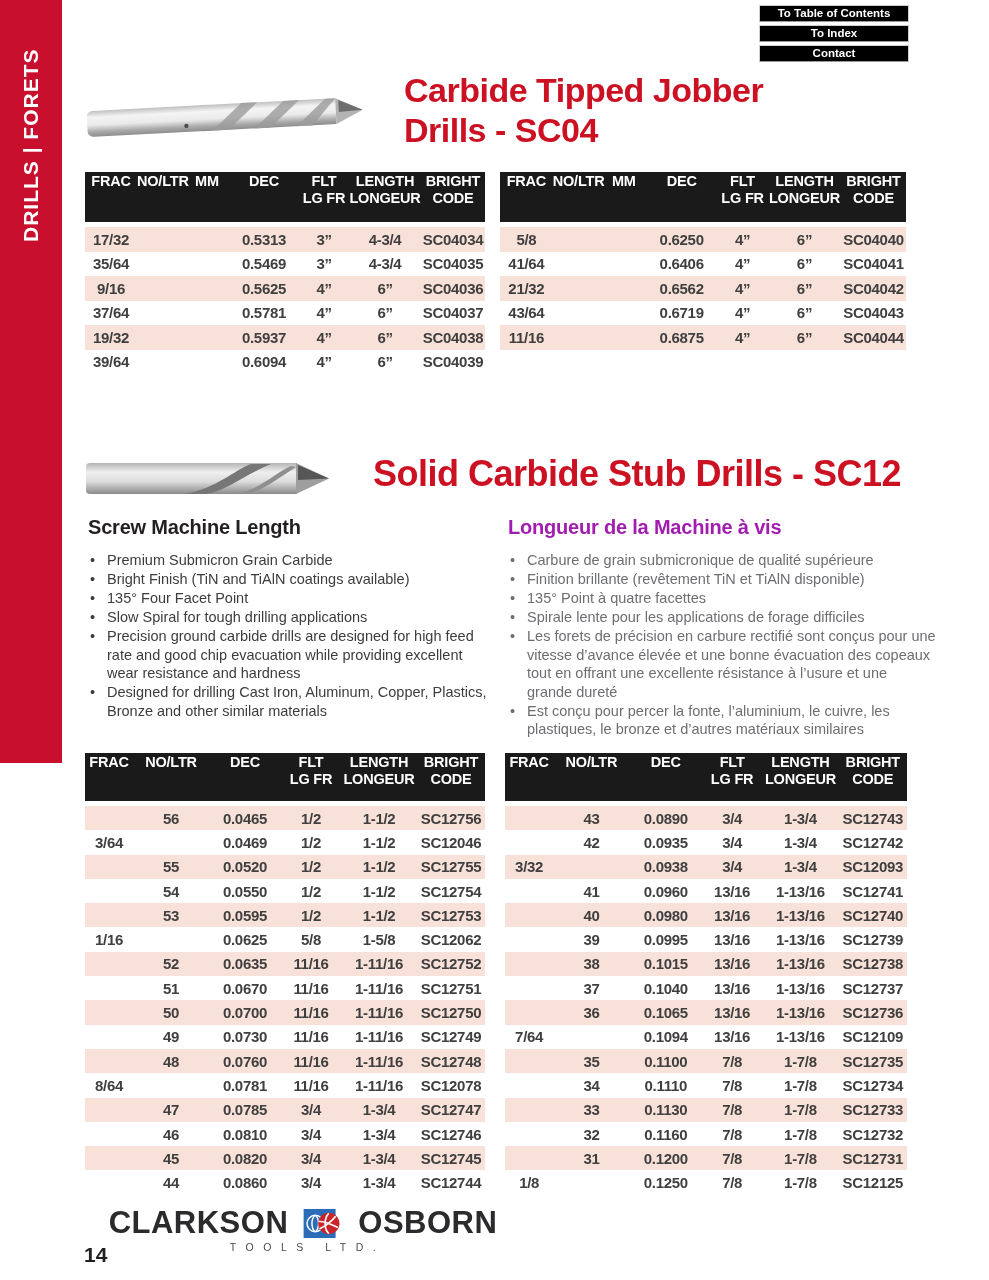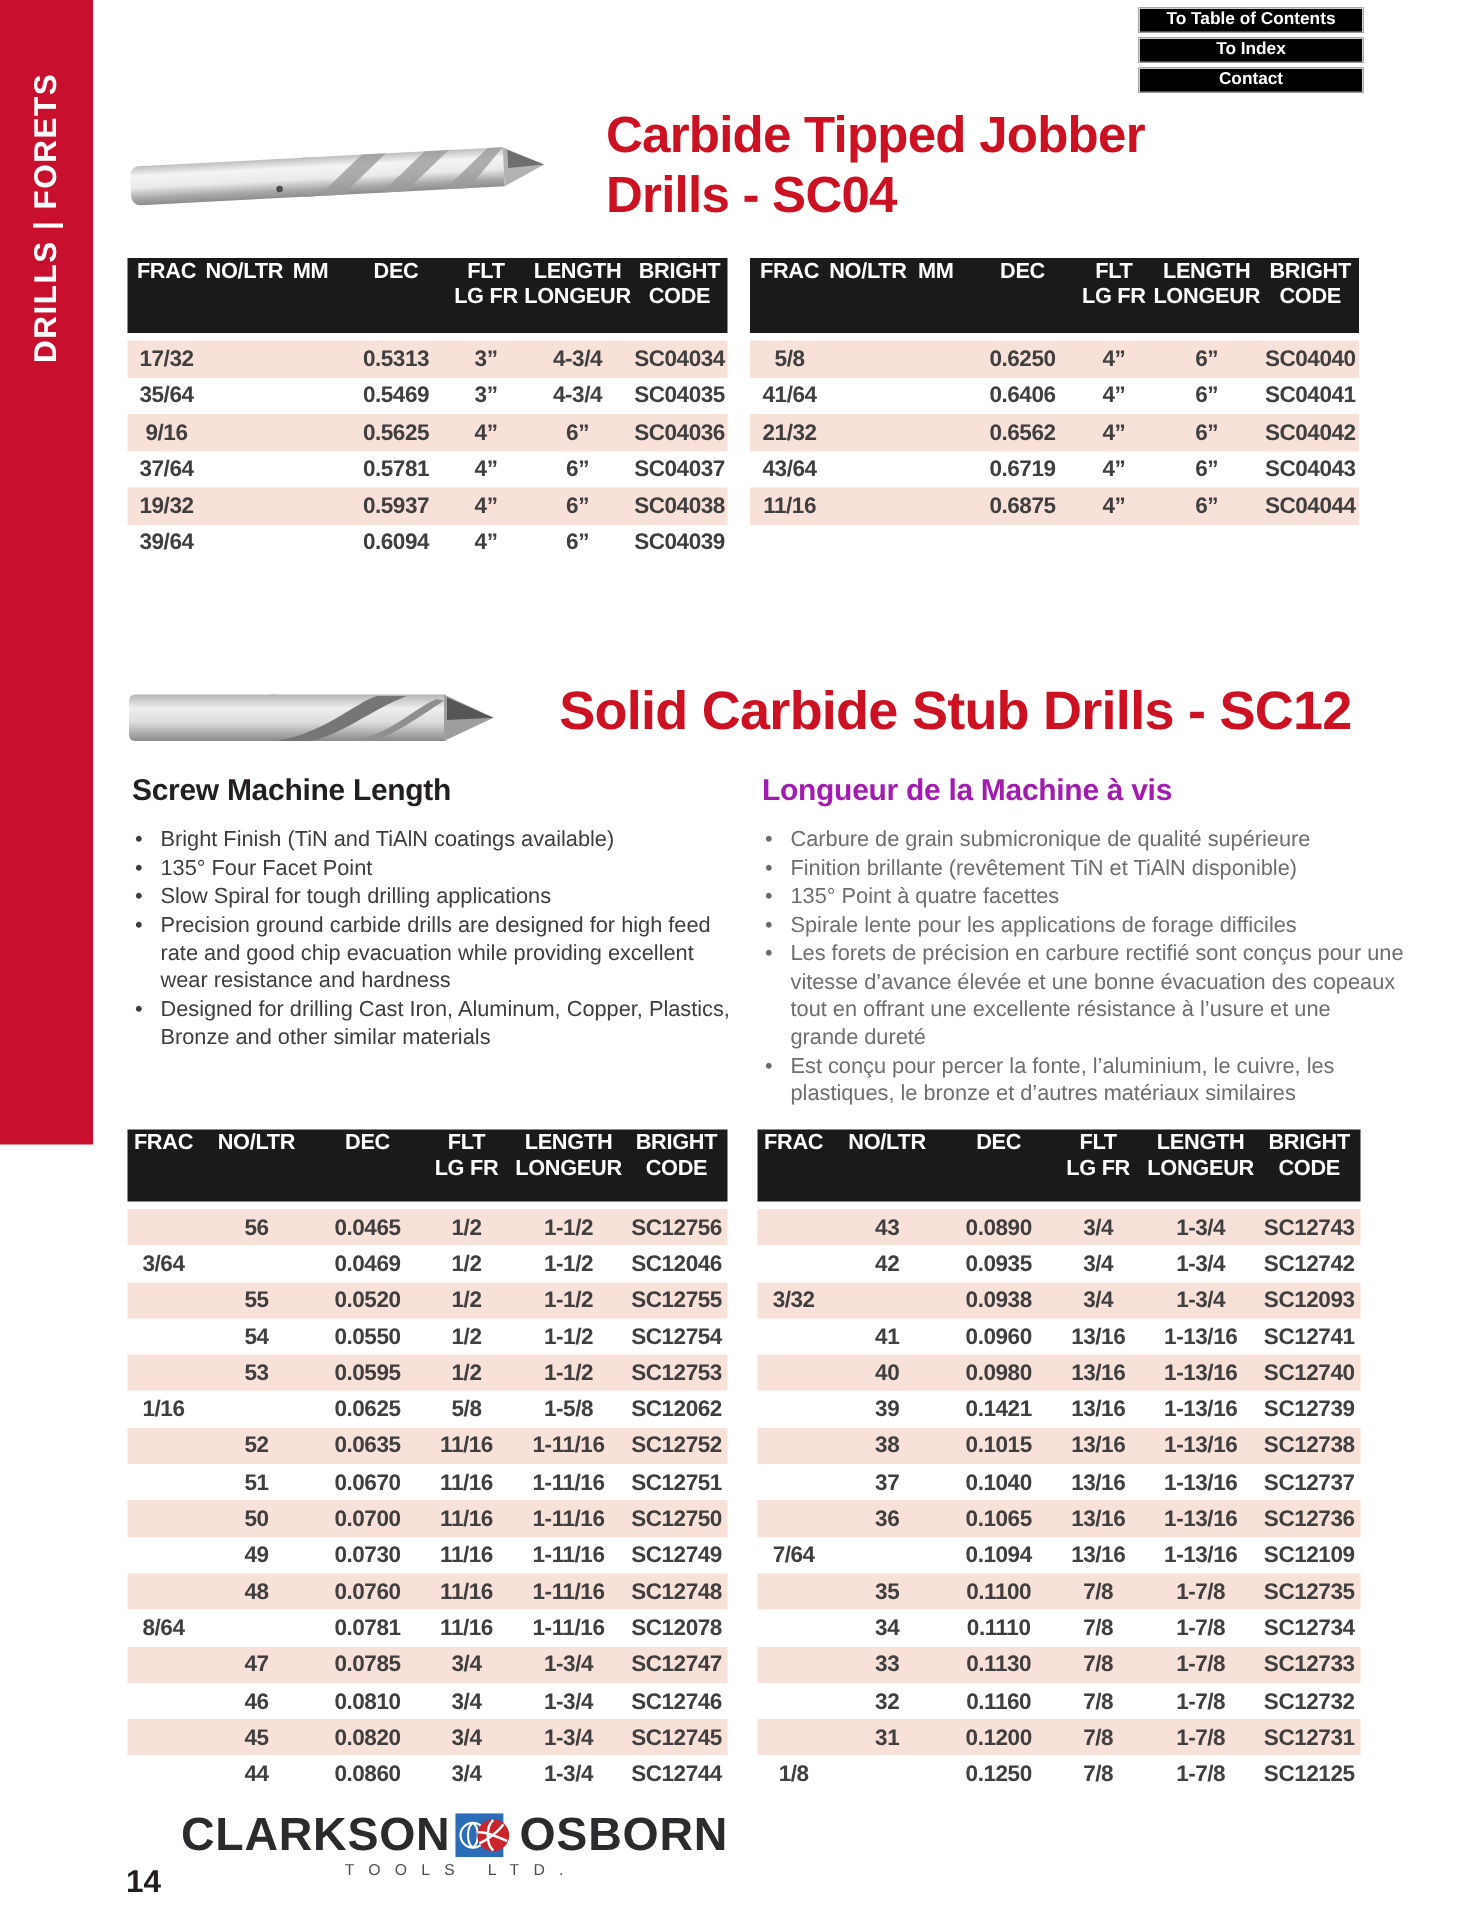--- a/index.html
+++ b/index.html
@@ -295,6 +295,7 @@
 
   <div class="feat-head en">Screw Machine Length</div>
   <ul class="bullets en">
+      <li>Premium Submicron Grain Carbide</li>
       <li>Bright Finish (TiN and TiAlN coatings available)</li>
       <li>135° Four Facet Point</li>
       <li>Slow Spiral for tough drilling applications</li>

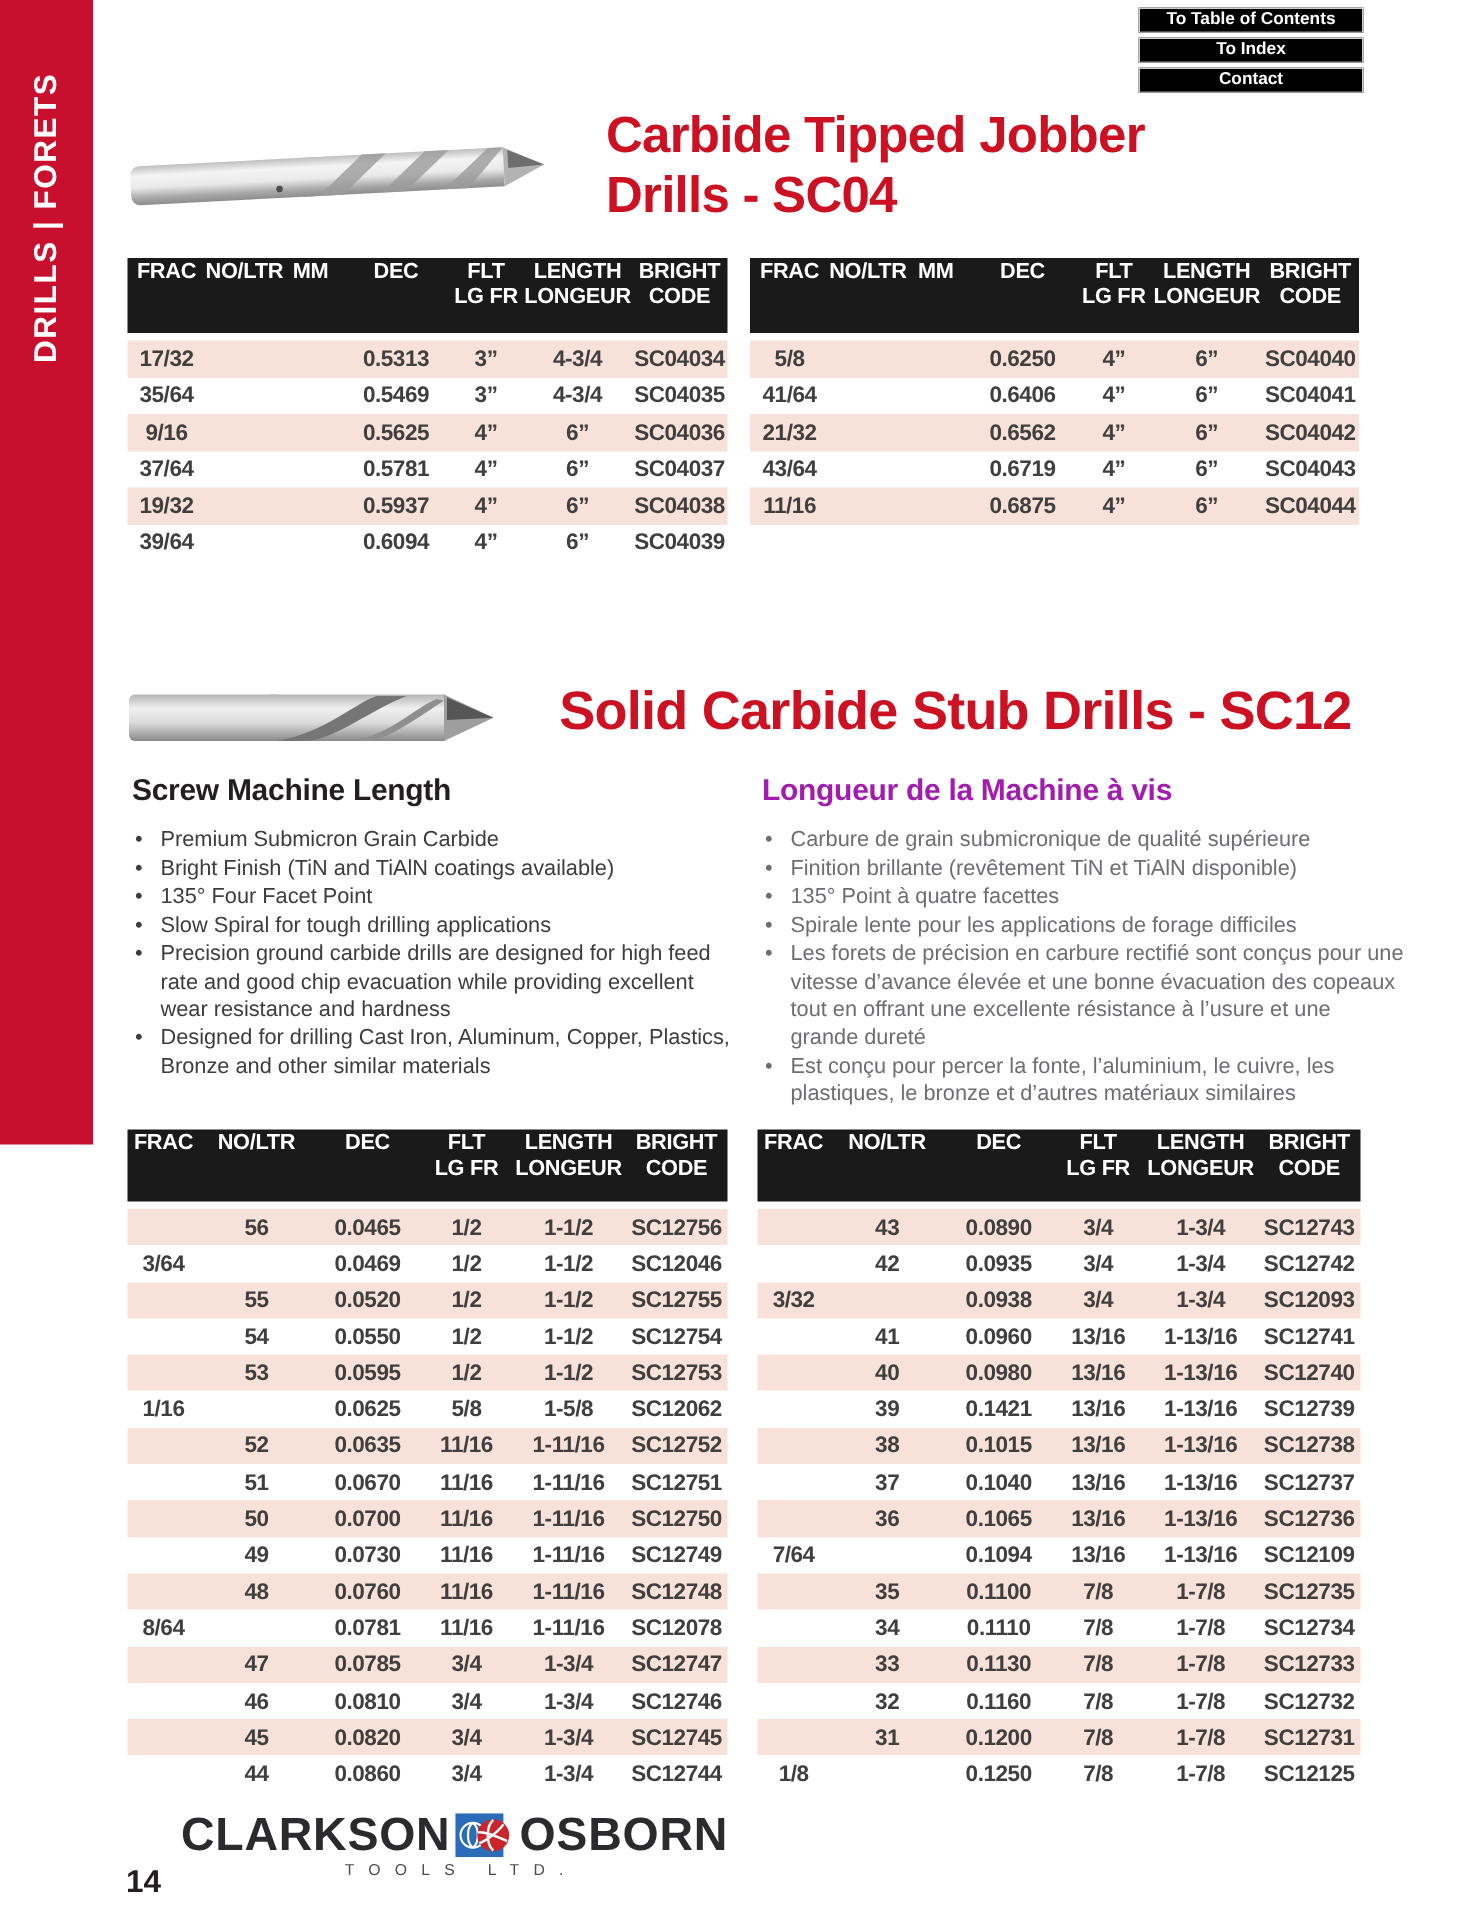--- a/index.html
+++ b/index.html
@@ -542,7 +542,7 @@
         <div class="trow">
           <div class="tcell c0"></div>
           <div class="tcell c1">39</div>
-          <div class="tcell c2">0.1421</div>
+          <div class="tcell c2">0.0995</div>
           <div class="tcell c3">13/16</div>
           <div class="tcell c4">1-13/16</div>
           <div class="tcell c5">SC12739</div>

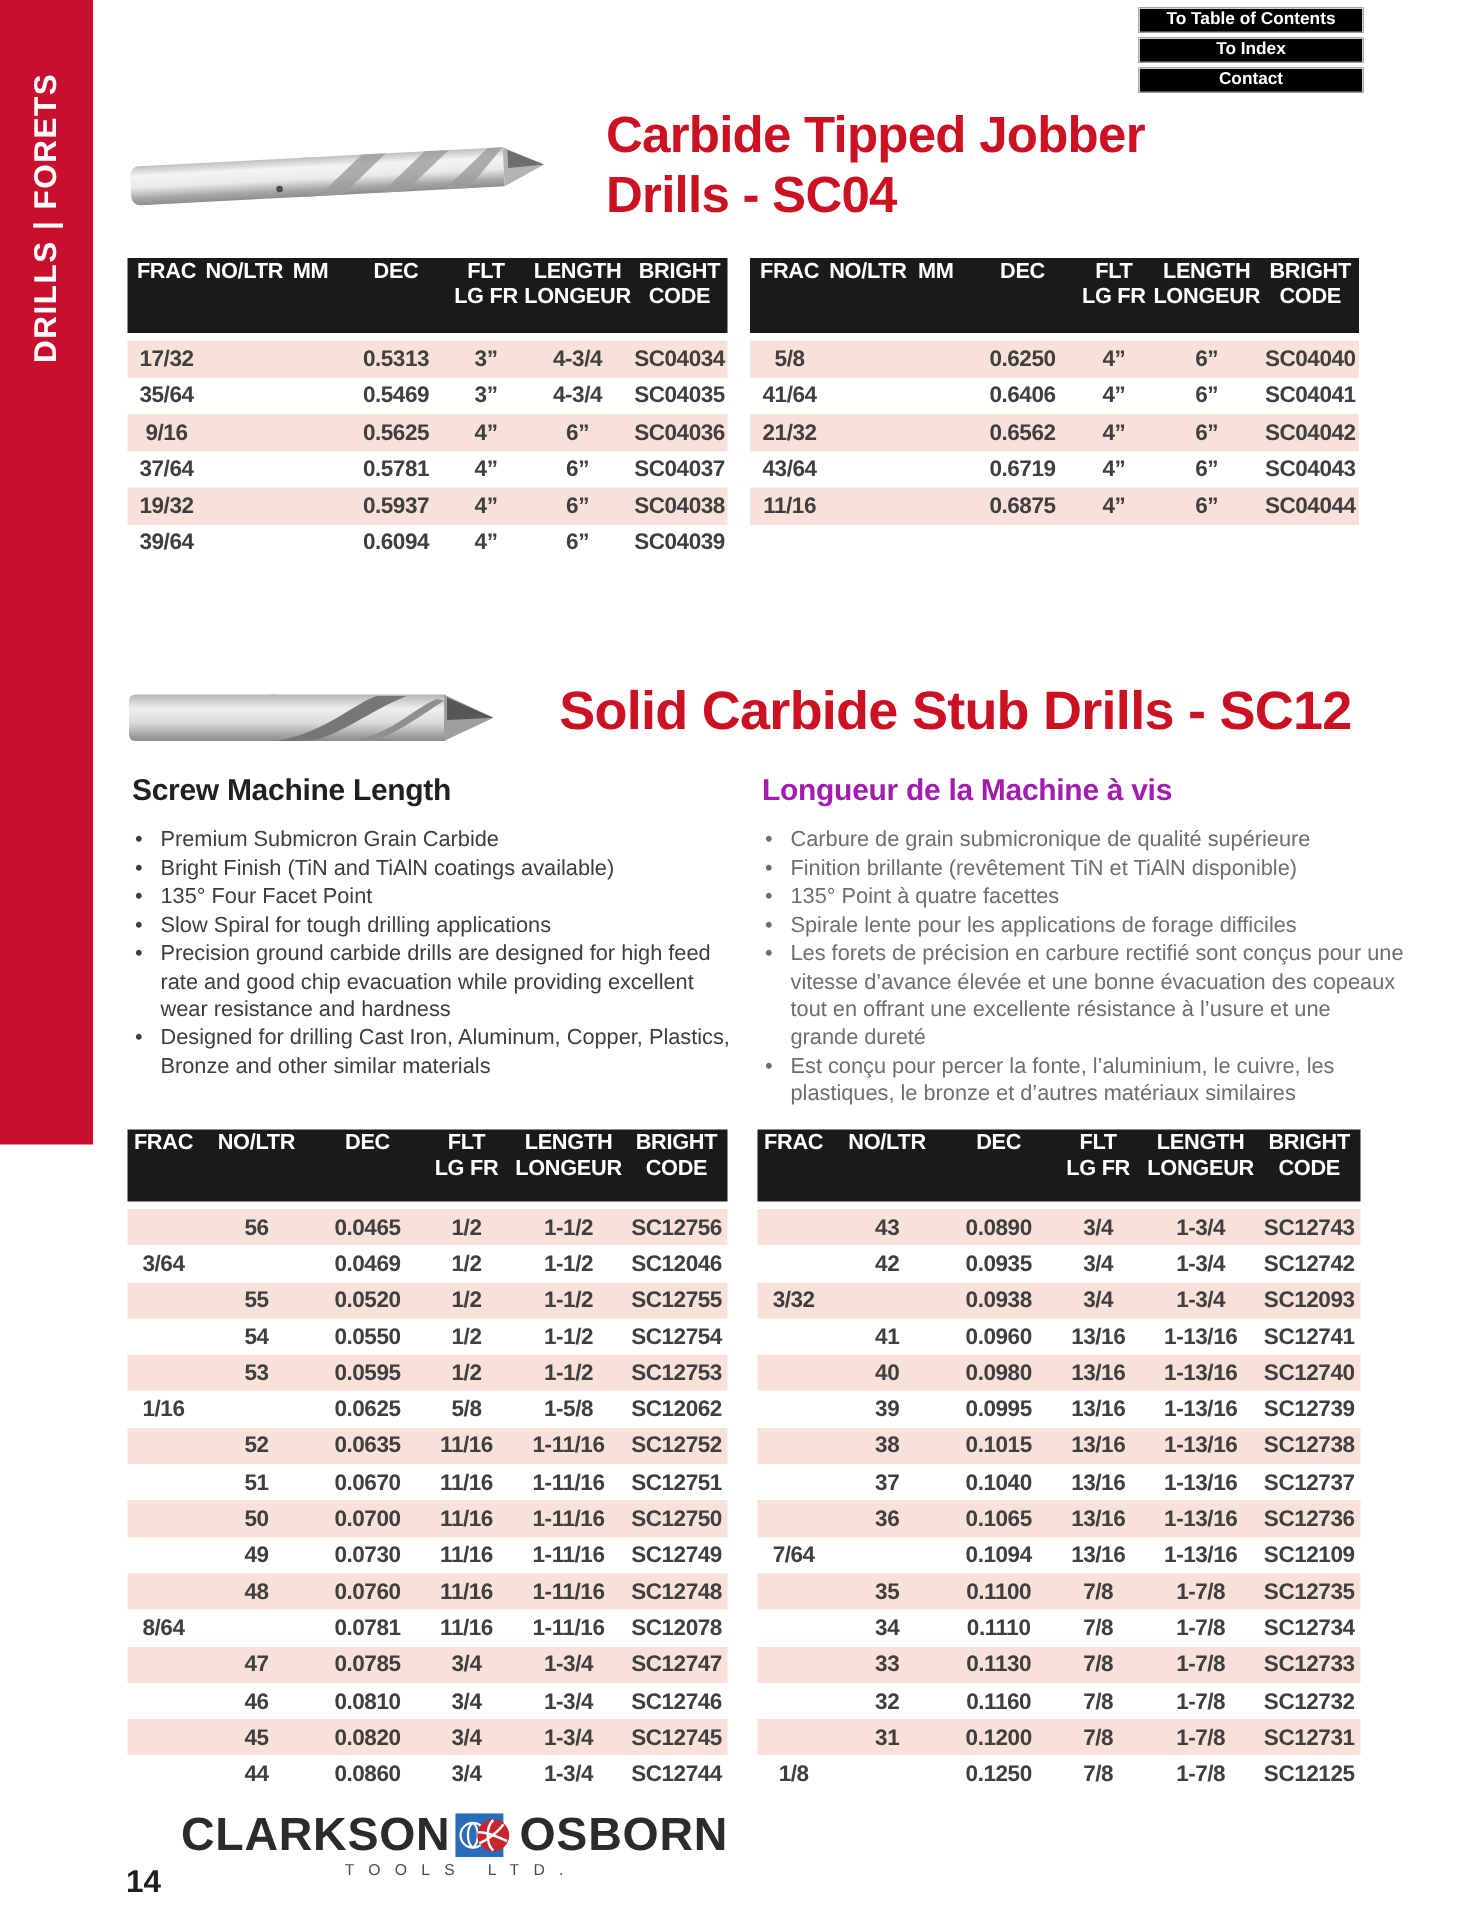--- a/index.html
+++ b/index.html
@@ -57,7 +57,7 @@
   
   .page-num{position:absolute;left:84px;top:1212px;font-size:21px;font-weight:bold;color:#231F20;margin-top:31px;}
   .logo{position:absolute;left:138px;top:1205px;width:330px;display:flex;flex-direction:column;align-items:center;}
-  .logo-row{display:flex;align-items:center;gap:3px;}
+  .logo-row{display:flex;align-items:center;gap:15px;}
   .logo-word{font-size:31px;font-weight:800;color:#2b2b2d;letter-spacing:0.5px;}
   .logo-sub{font-size:10.5px;color:#4c4c4e;letter-spacing:9.5px;margin-top:0px;padding-left:9px;}
 </style>

